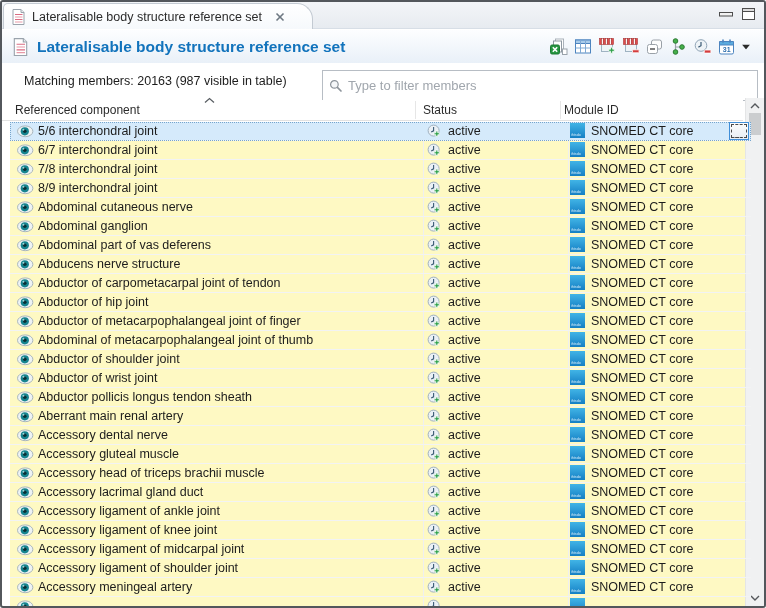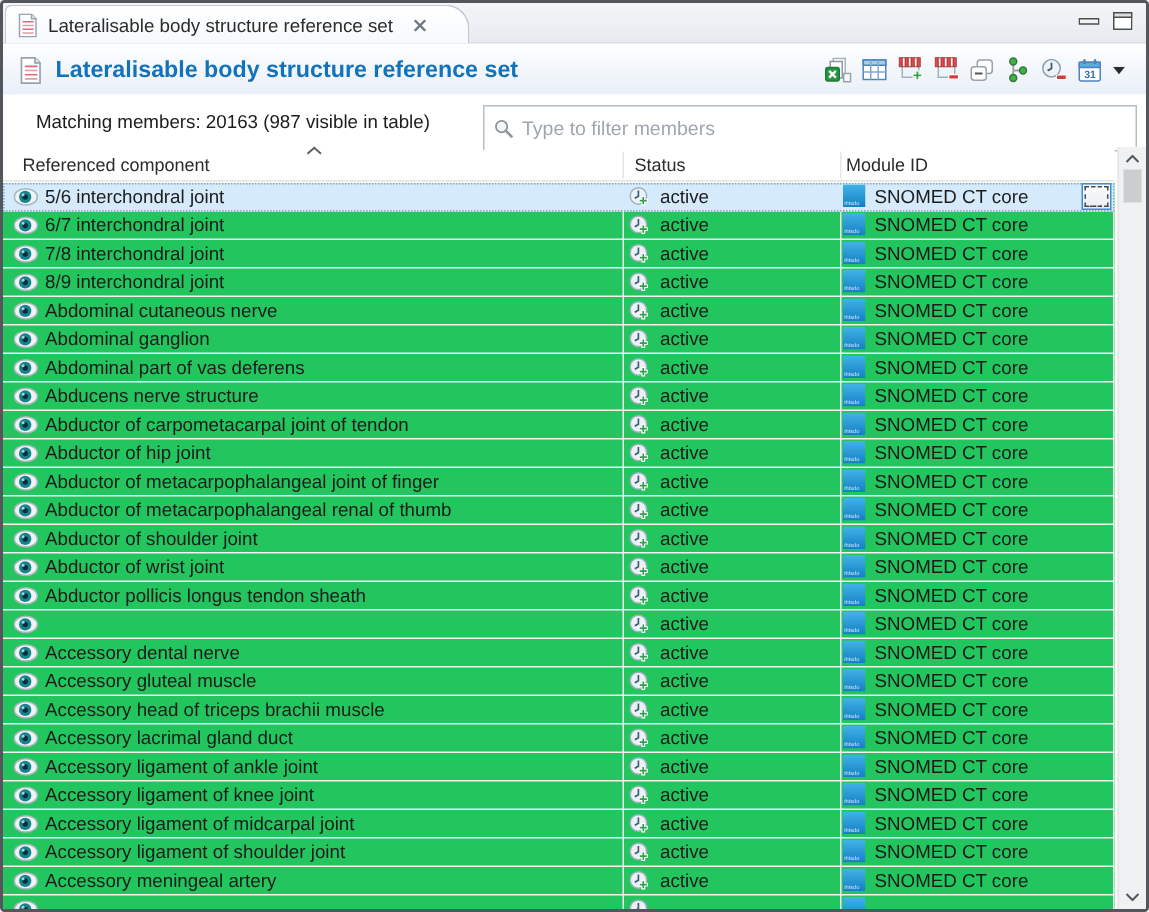--- a/index.html
+++ b/index.html
@@ -68,7 +68,7 @@
   .col-sep { position:absolute; top:1px; bottom:1px; width:1px; background:#e6e6e6; }
 
   
-  .tbody { position:absolute; top:120px; left:0; width:741px; bottom:0; overflow:hidden; background:#22c55e; }
+  .tbody { position:absolute; top:120px; left:8px; width:741px; bottom:0; overflow:hidden; background:#fef9c3; }
   .guide { position:absolute; top:0; bottom:0; width:1px; background:#efefef; z-index:0; }
   .row { position:relative; height:19px; border-bottom:1px solid #f2f3f4; z-index:1; cursor:pointer; }
   .row.selected { background:#d5eafb; outline:1px dotted #76a5cd; outline-offset:-1px; }

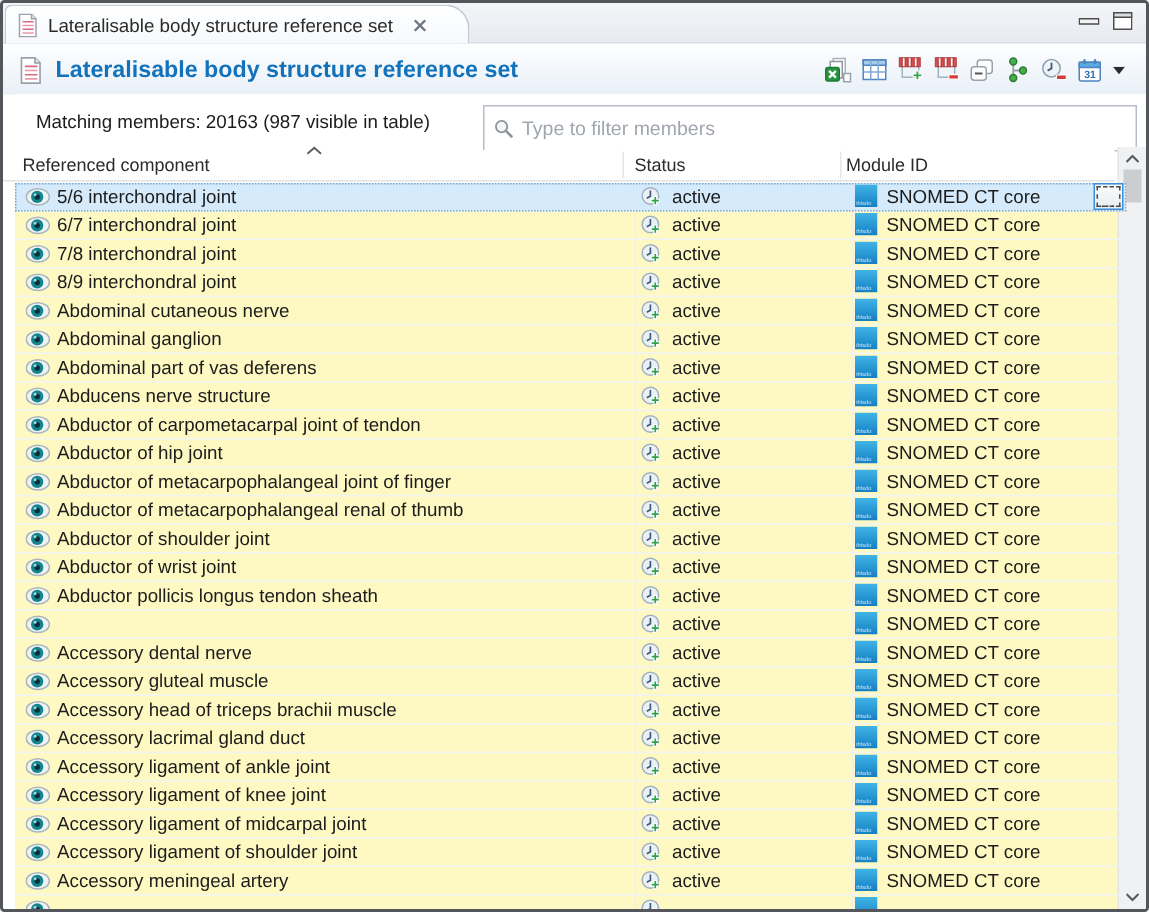--- a/index.html
+++ b/index.html
@@ -606,7 +606,7 @@
         <circle cx="6.4" cy="4.8" r="1" fill="#bfe4e8" opacity="0.85"></circle>
       </svg>
     </span>
-    <span class="cell-text c-comp">Abductor of metacarpophalangeal renal of thumb</span>
+    <span class="cell-text c-comp">Abdominal of metacarpophalangeal joint of thumb</span>
 
     <span class="i-clock">
       <svg width="16" height="16" viewBox="0 0 16 16">

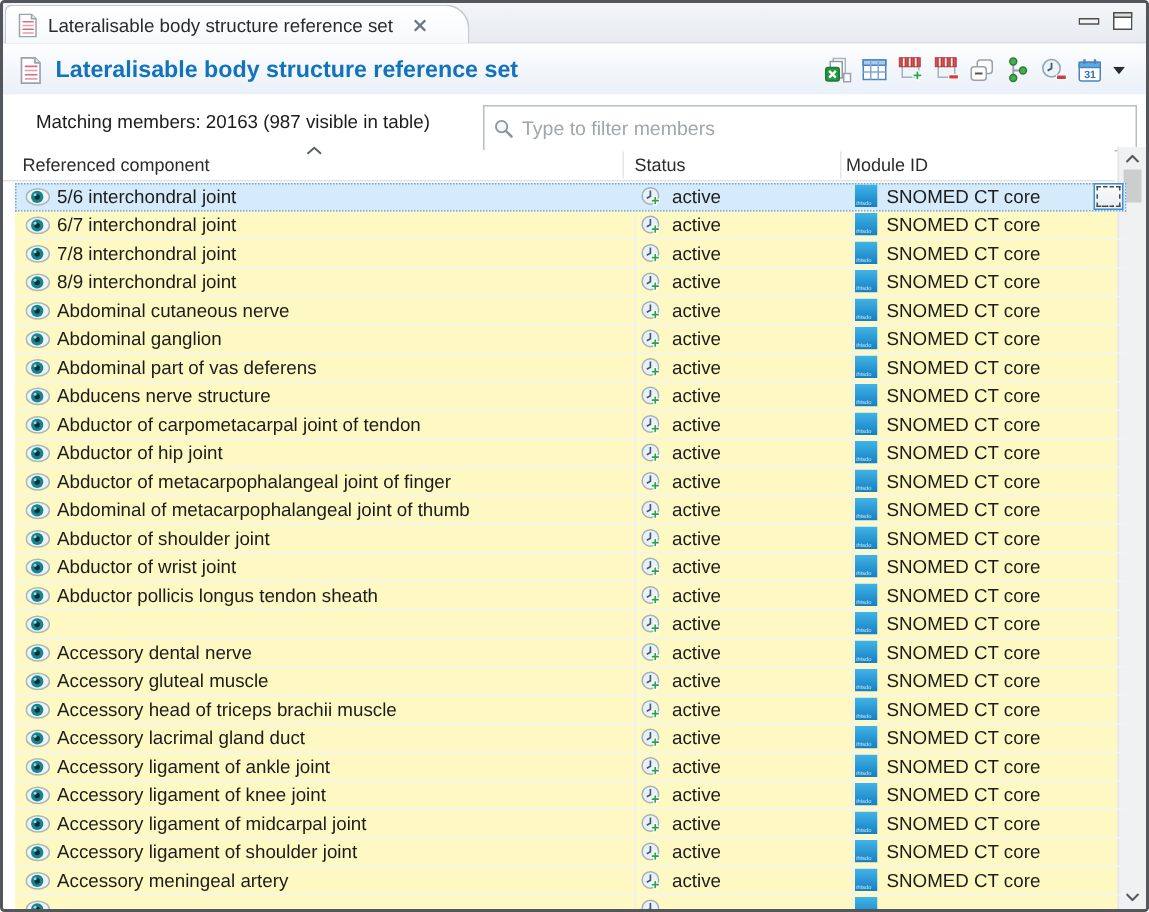--- a/index.html
+++ b/index.html
@@ -722,6 +722,7 @@
         <circle cx="6.4" cy="4.8" r="1" fill="#bfe4e8" opacity="0.85"></circle>
       </svg>
     </span>
+    <span class="cell-text c-comp">Aberrant main renal artery</span>
 
     <span class="i-clock">
       <svg width="16" height="16" viewBox="0 0 16 16">

